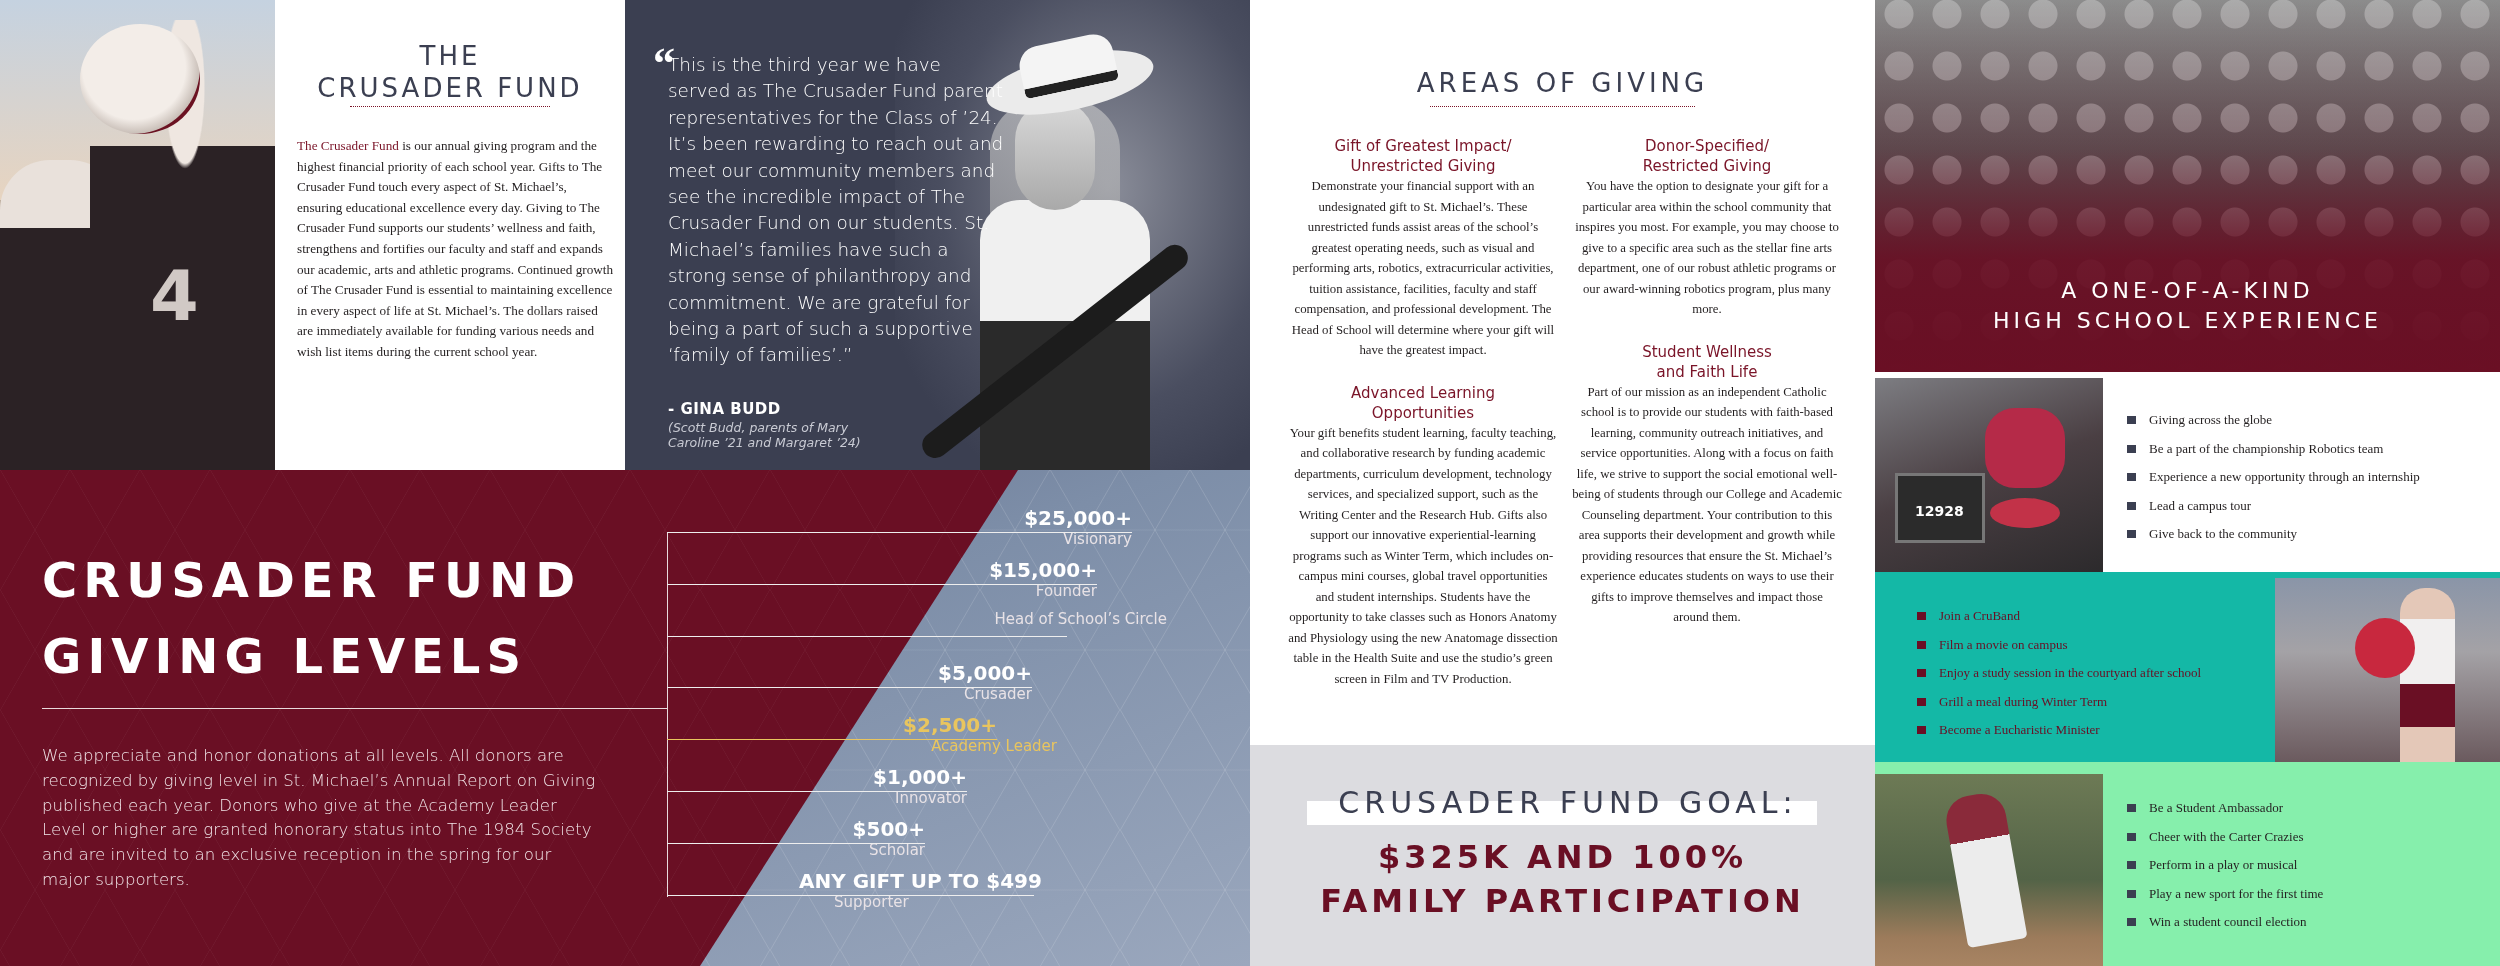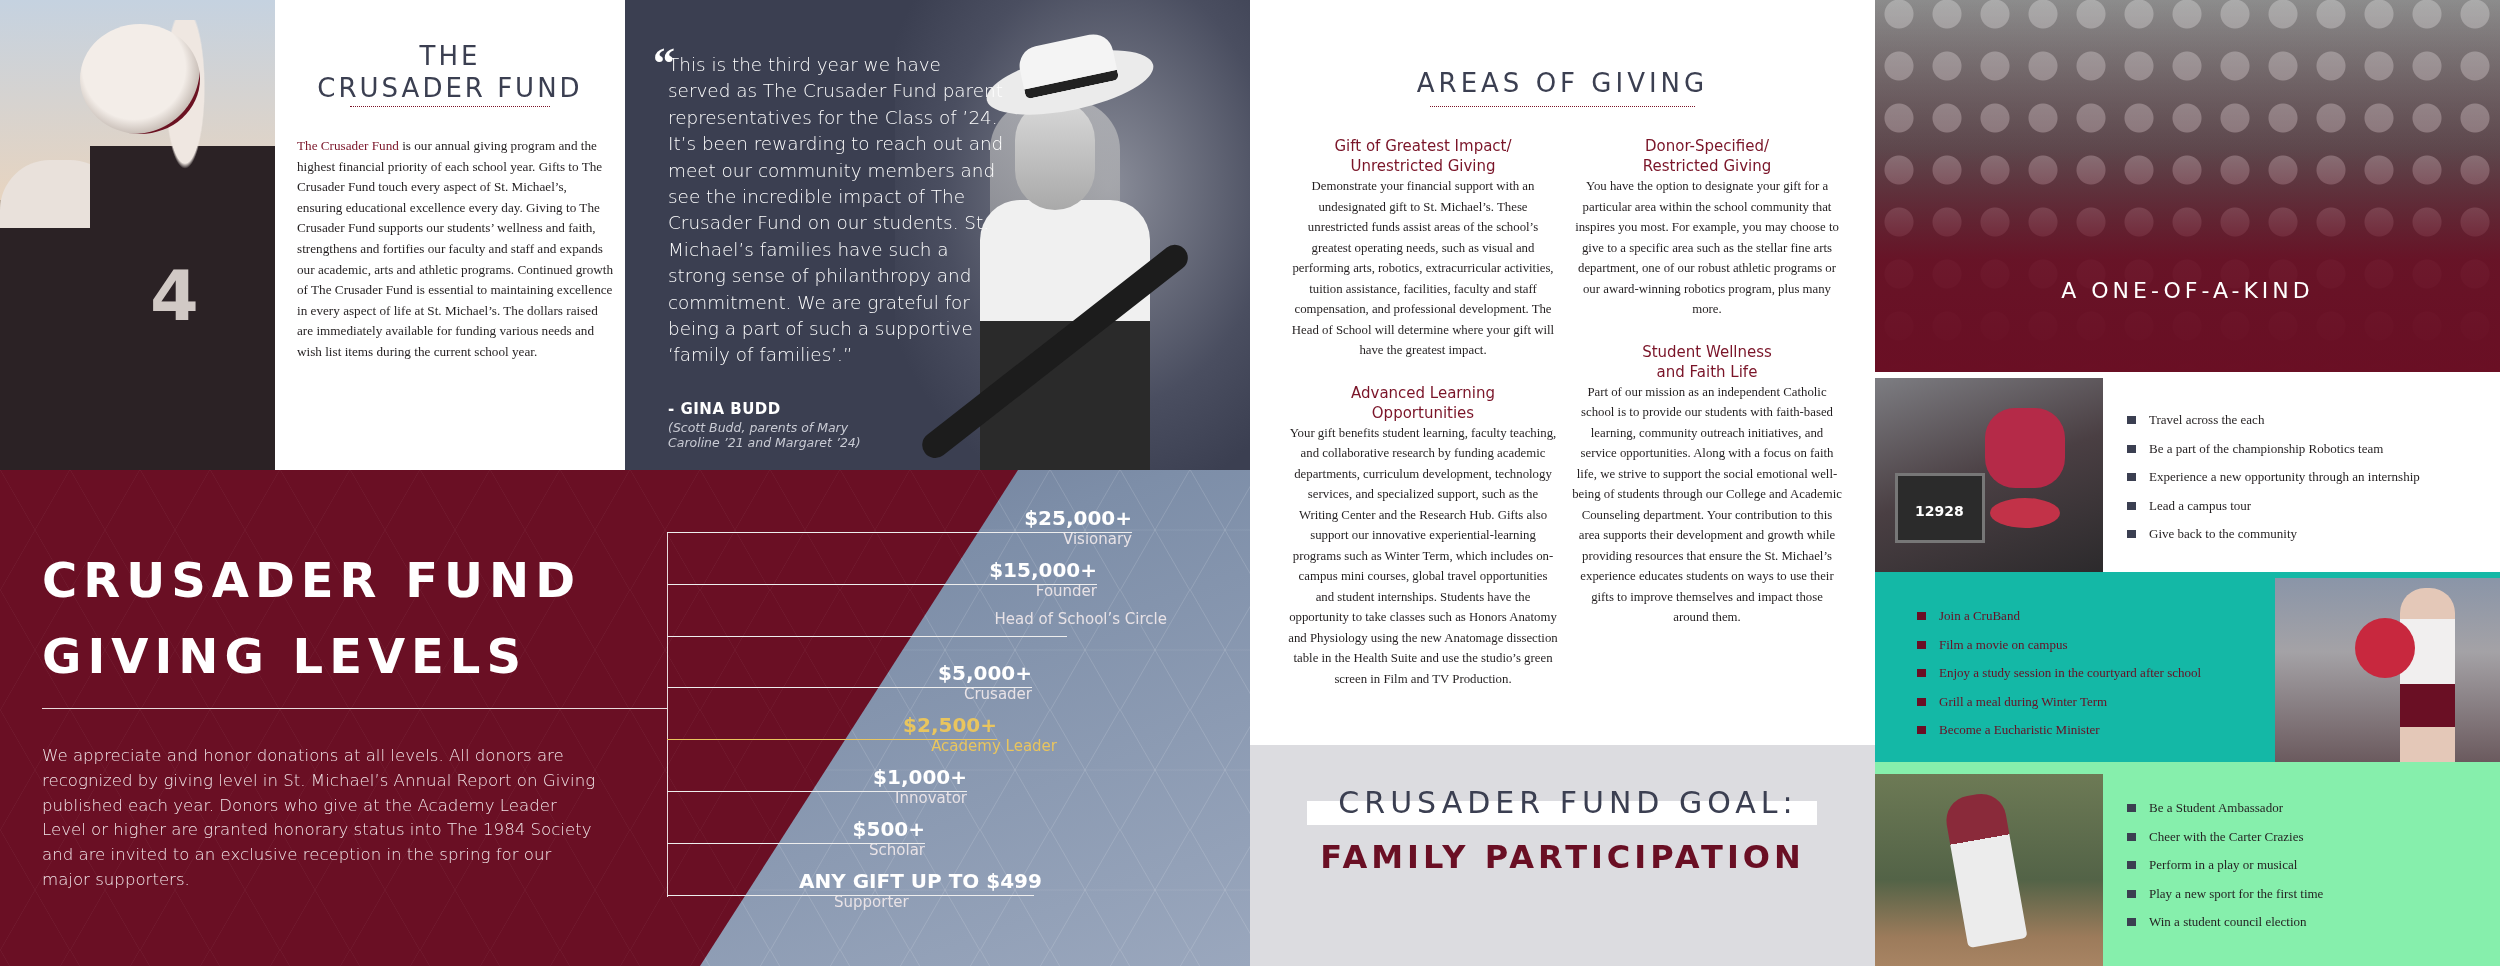--- a/index.html
+++ b/index.html
@@ -269,6 +269,7 @@
   <div class="tint"></div>
   <div id="hs-title">
     <div>A ONE-OF-A-KIND</div>
+    <div>HIGH SCHOOL EXPERIENCE</div>
   </div>
 </div>
 

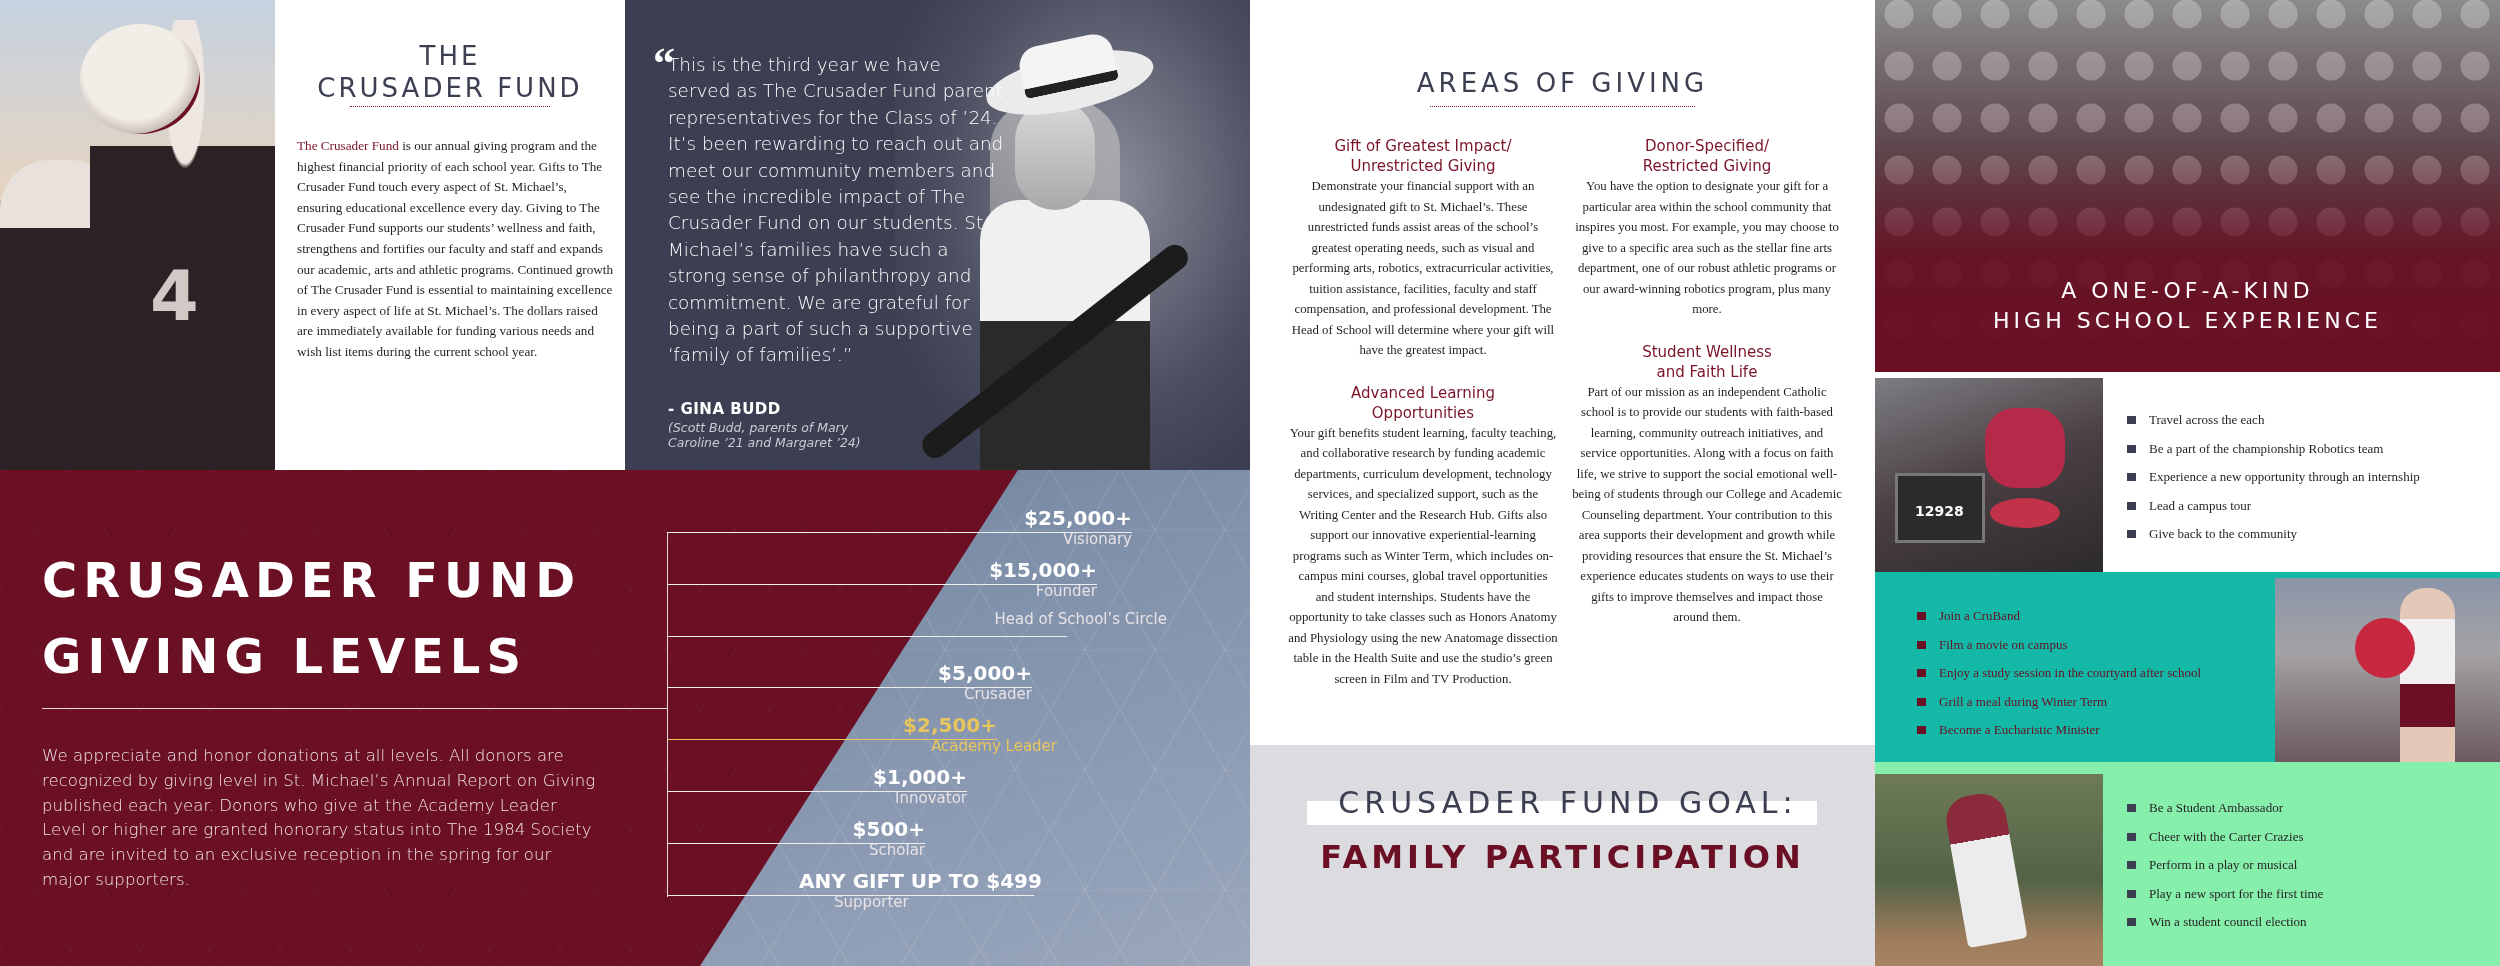--- a/index.html
+++ b/index.html
@@ -281,7 +281,7 @@
     <div style="position:absolute;left:40px;top:125px;font:bold 14px 'DejaVu Sans',sans-serif;color:#fff">12928</div>
   </div>
   <ul class="bullets" style="left:252px;top:38px">
-    <li><span class="sq"></span><span>Travel across the each</span></li>
+    <li><span class="sq"></span><span>Giving across the globe</span></li>
     <li><span class="sq"></span><span>Be a part of the championship Robotics team</span></li>
     <li><span class="sq"></span><span>Experience a new opportunity through an internship</span></li>
     <li><span class="sq"></span><span>Lead a campus tour</span></li>

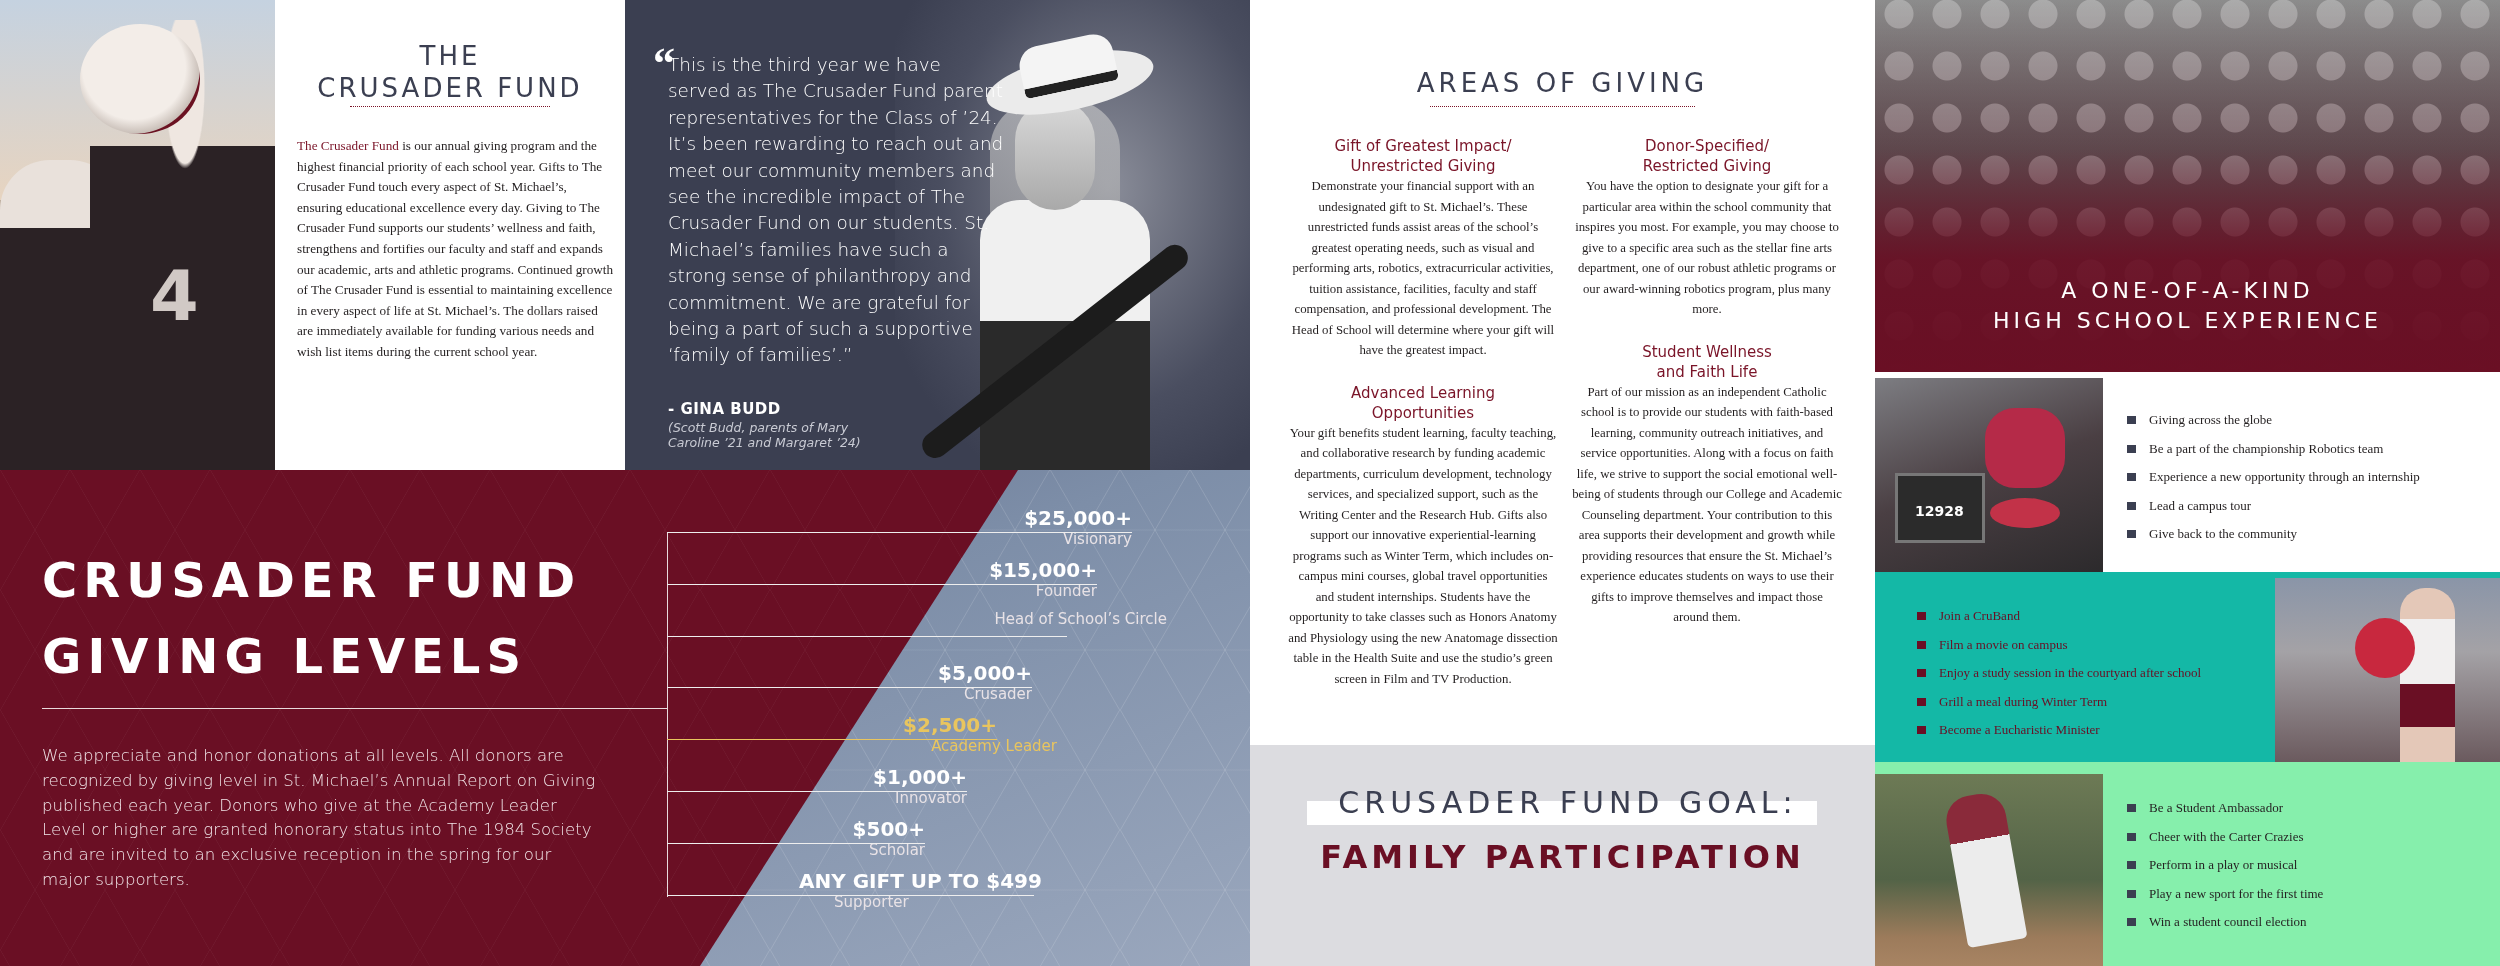--- a/index.html
+++ b/index.html
@@ -260,6 +260,7 @@
   <div id="goal-label-box"></div>
   <div id="goal-label">CRUSADER FUND GOAL:</div>
   <div id="goal-value">
+    <div>$325K AND 100%</div>
     <div>FAMILY PARTICIPATION</div>
   </div>
 </div>

